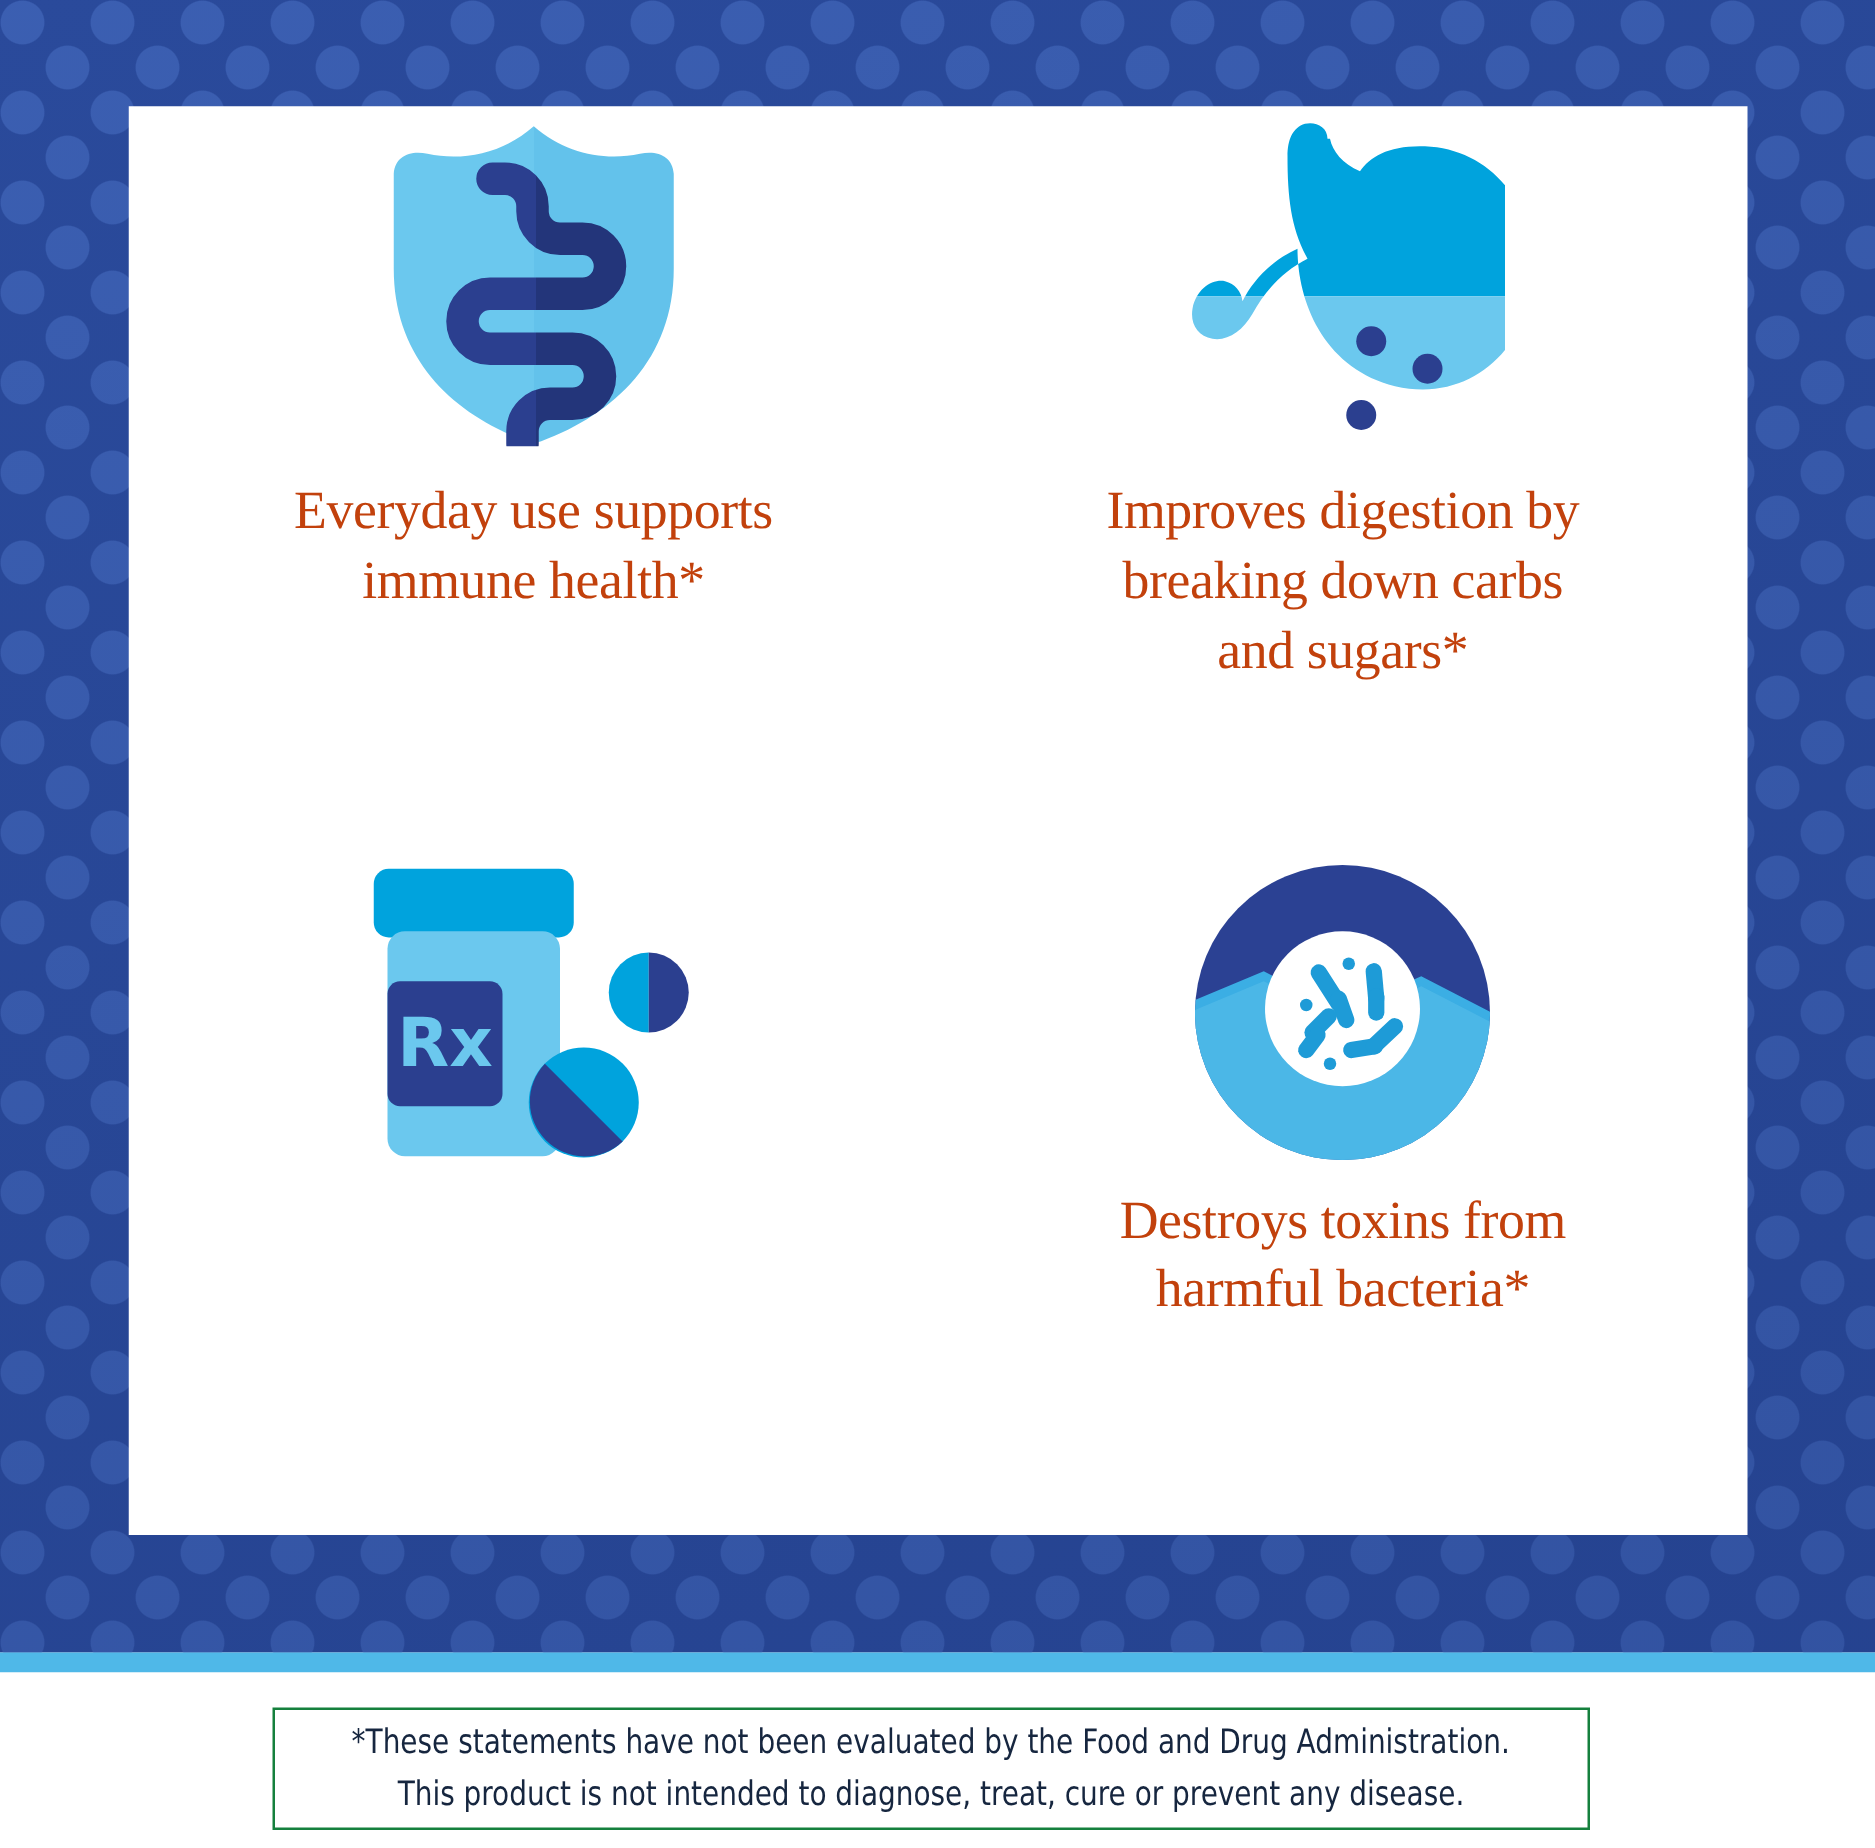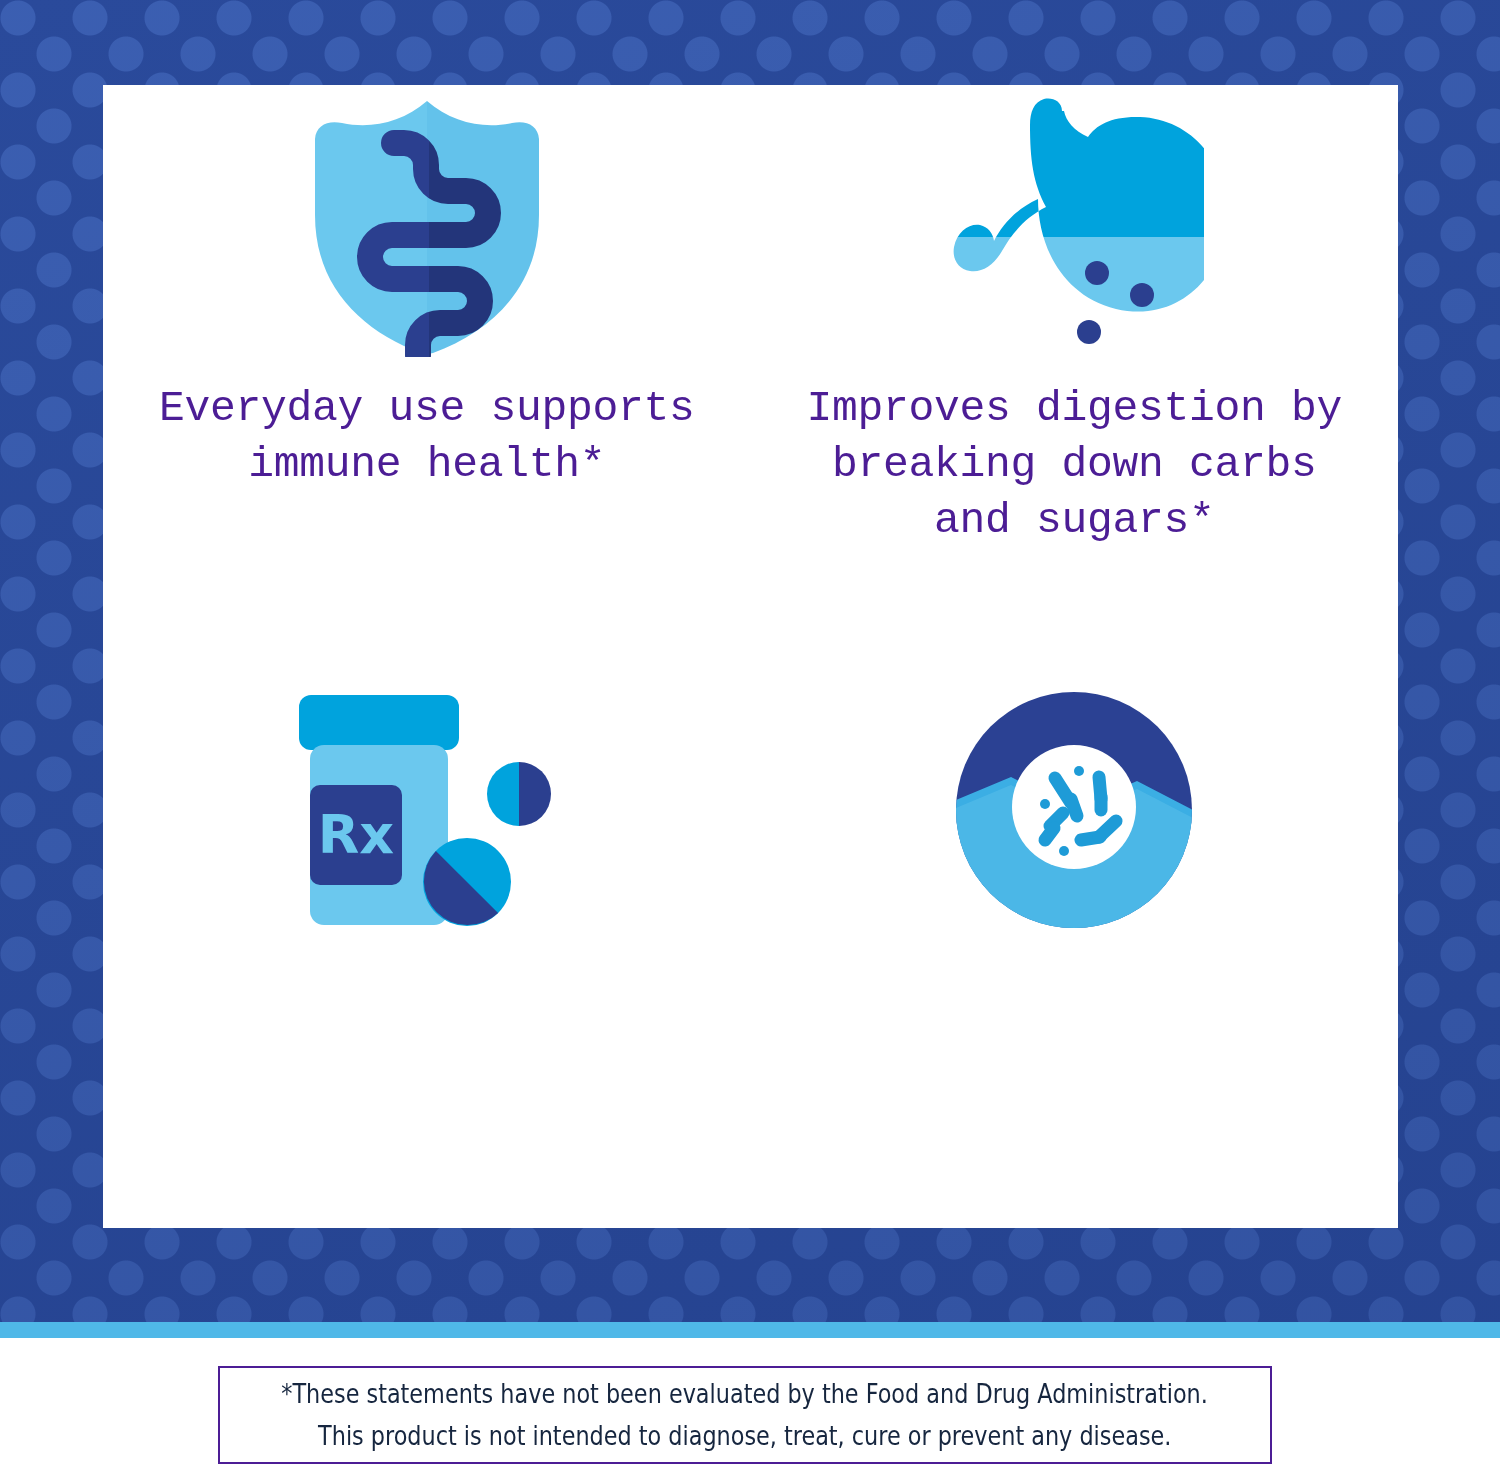--- a/index.html
+++ b/index.html
@@ -100,8 +100,8 @@
   .caption {
     margin-top: 14px;
     text-align: center;
-    color: #4c1d95;
-    font-family: Liberation Mono, monospace;
+    color: #c2410c;
+    font-family: Liberation Serif, serif;
     font-size: 43px;
     line-height: 1.30;
     letter-spacing: -0.3px;

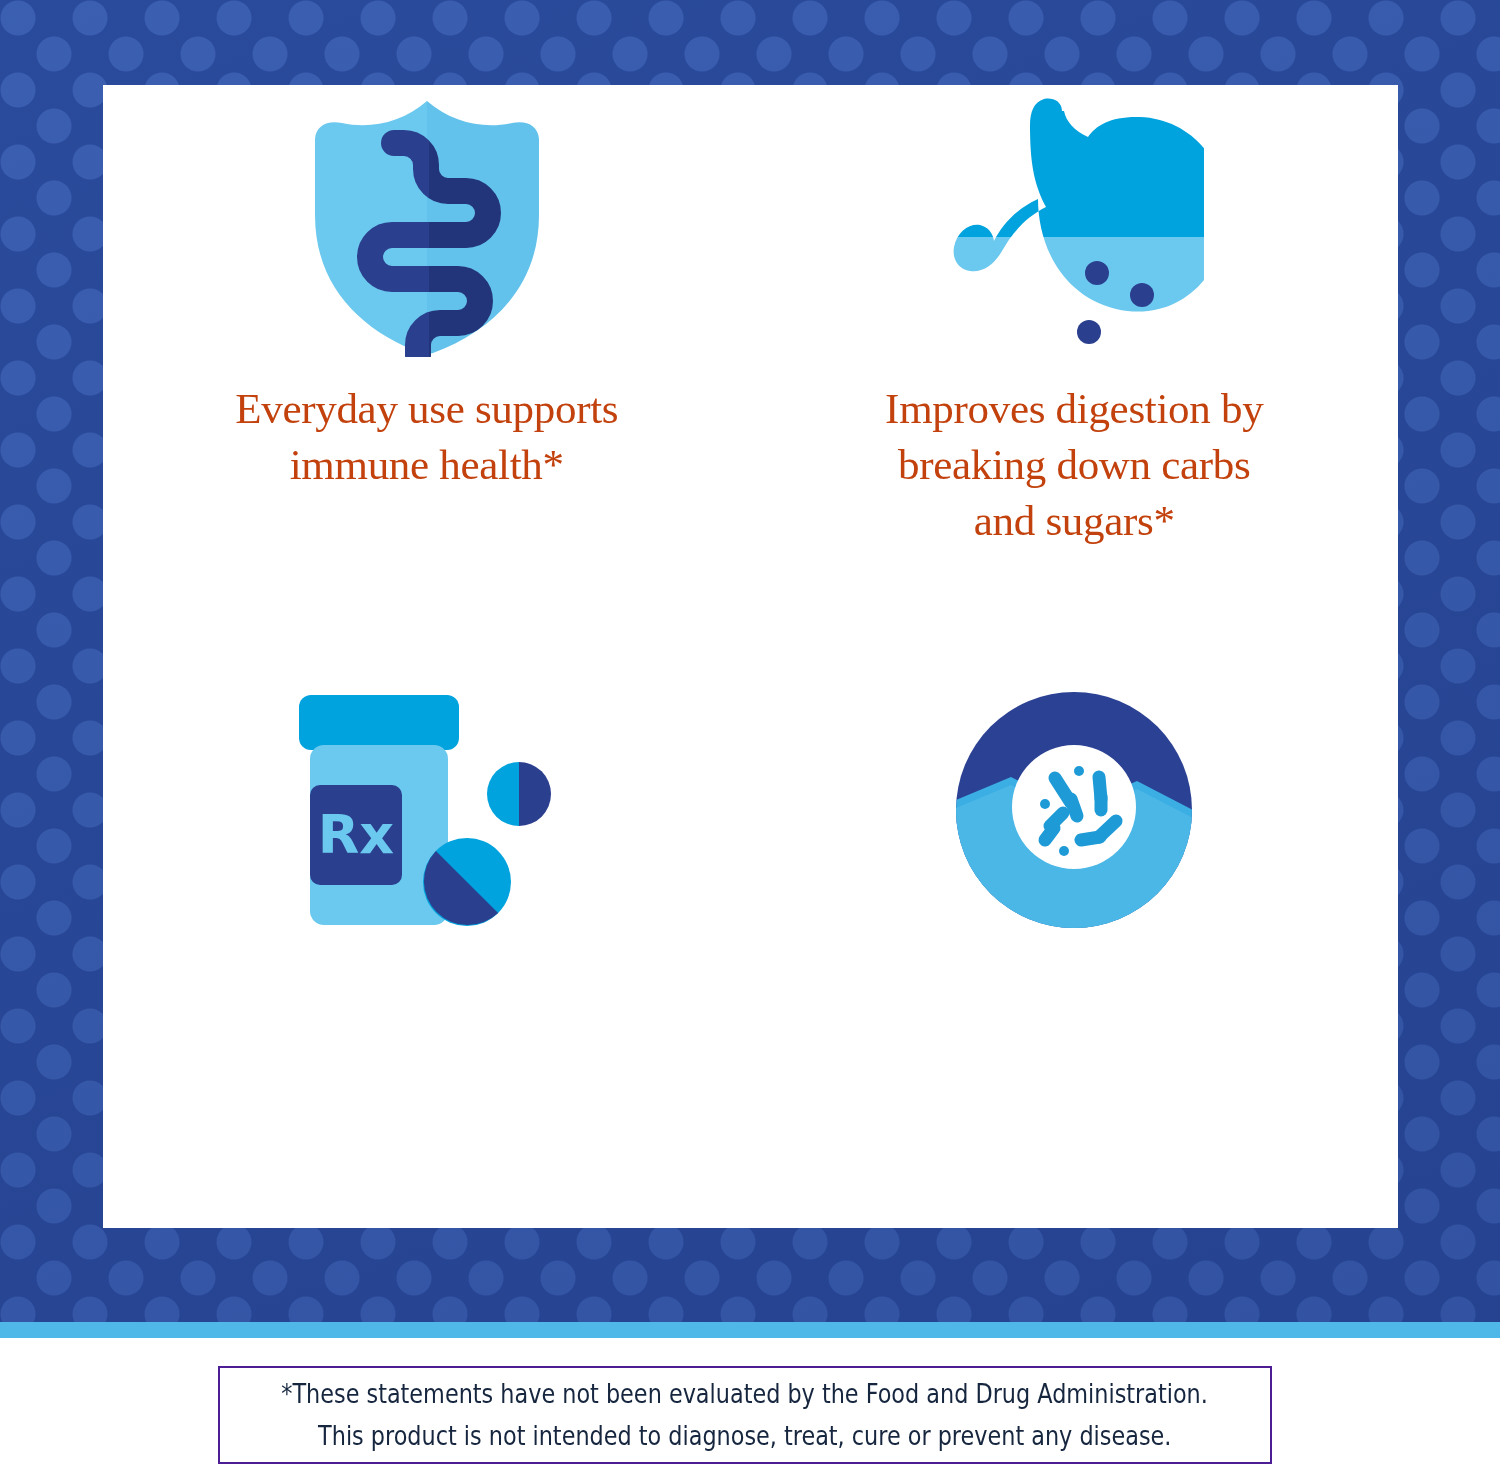--- a/index.html
+++ b/index.html
@@ -287,6 +287,8 @@
             <circle cx="115" cy="166" r="5" fill="#1E9BD7"></circle>
           </svg>
         </div>
+        <div class="caption">Destroys toxins from
+harmful bacteria*</div>
       </div>
 
     </div>

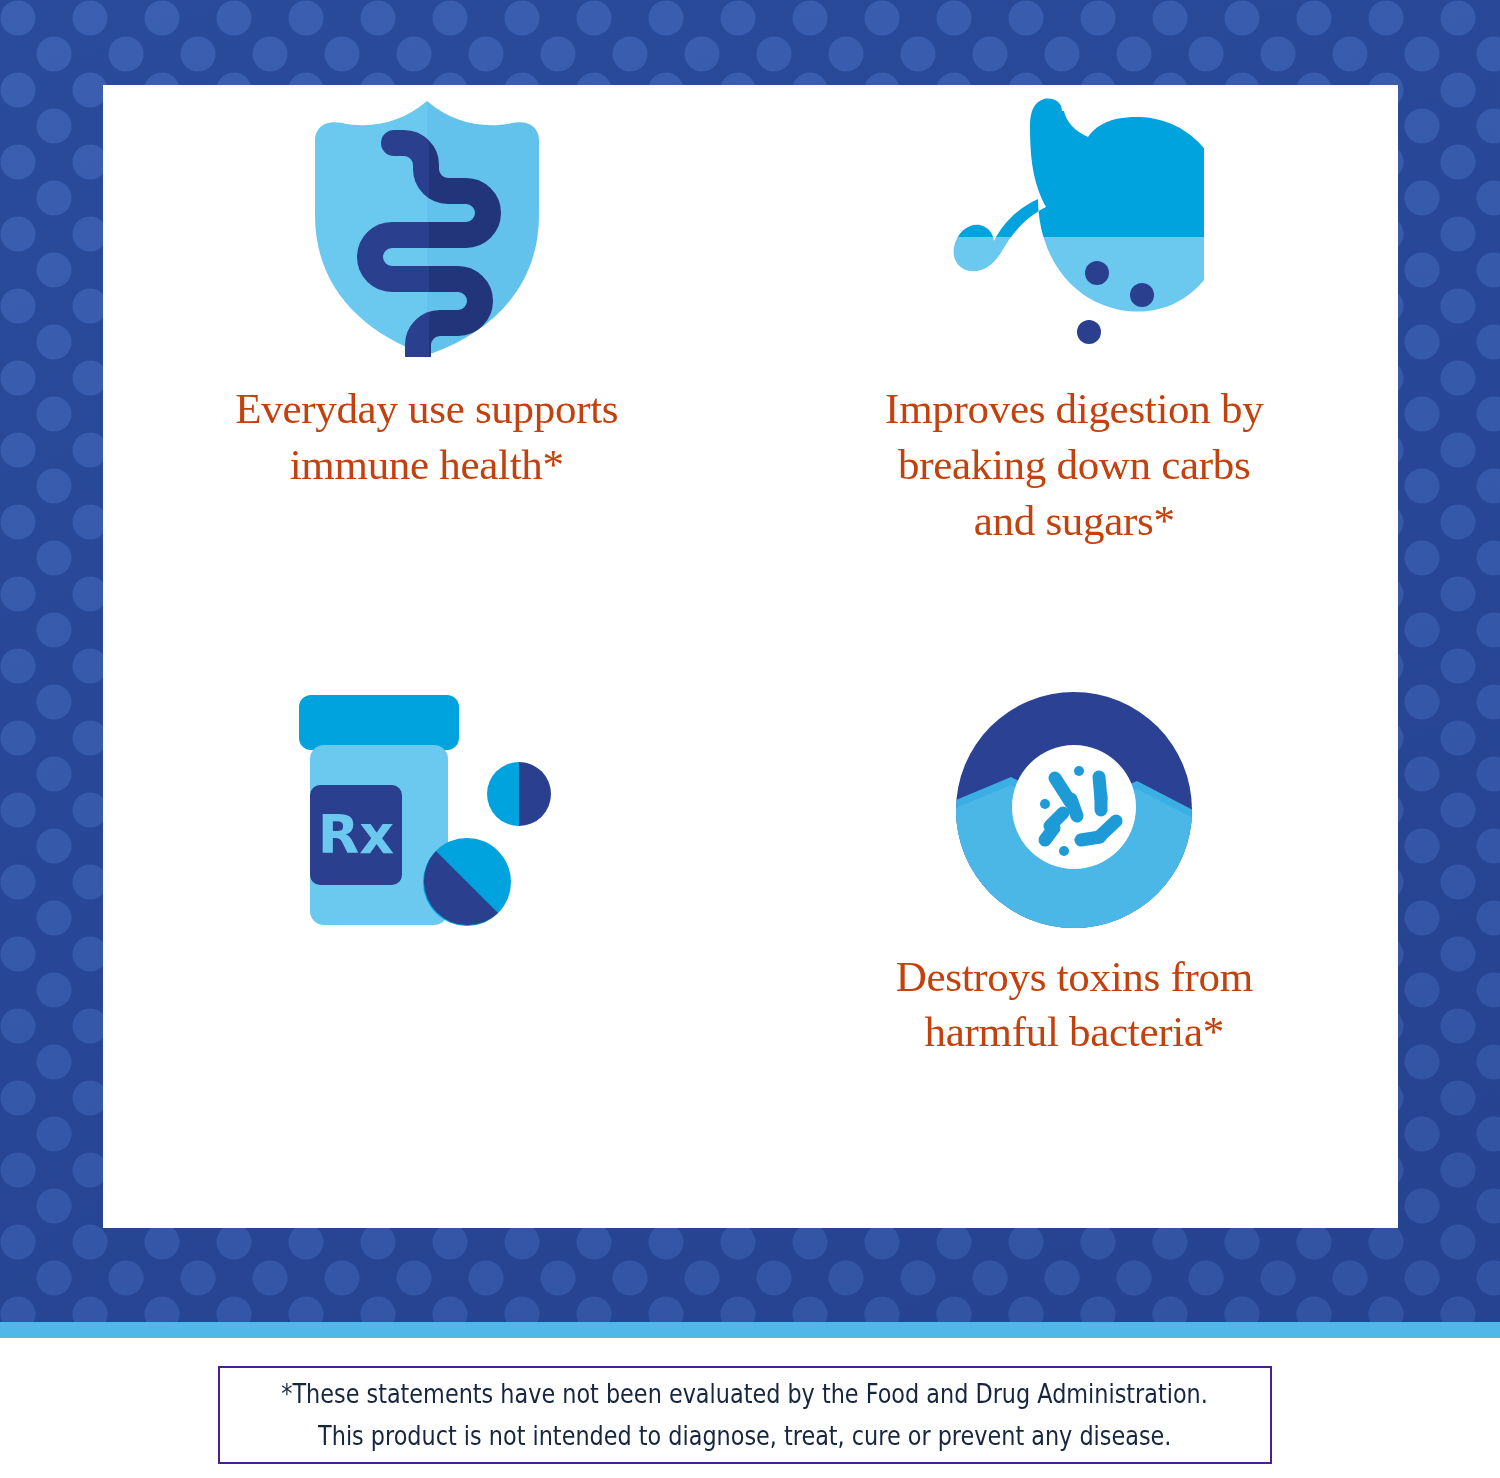--- a/index.html
+++ b/index.html
@@ -116,7 +116,7 @@
     top: 1366px;
     width: 1054px;
     height: 98px;
-    border: 2px solid #4c1d95;
+    border: 2px solid #15803d;
     box-sizing: border-box;
     background: #ffffff;
     display: flex;

